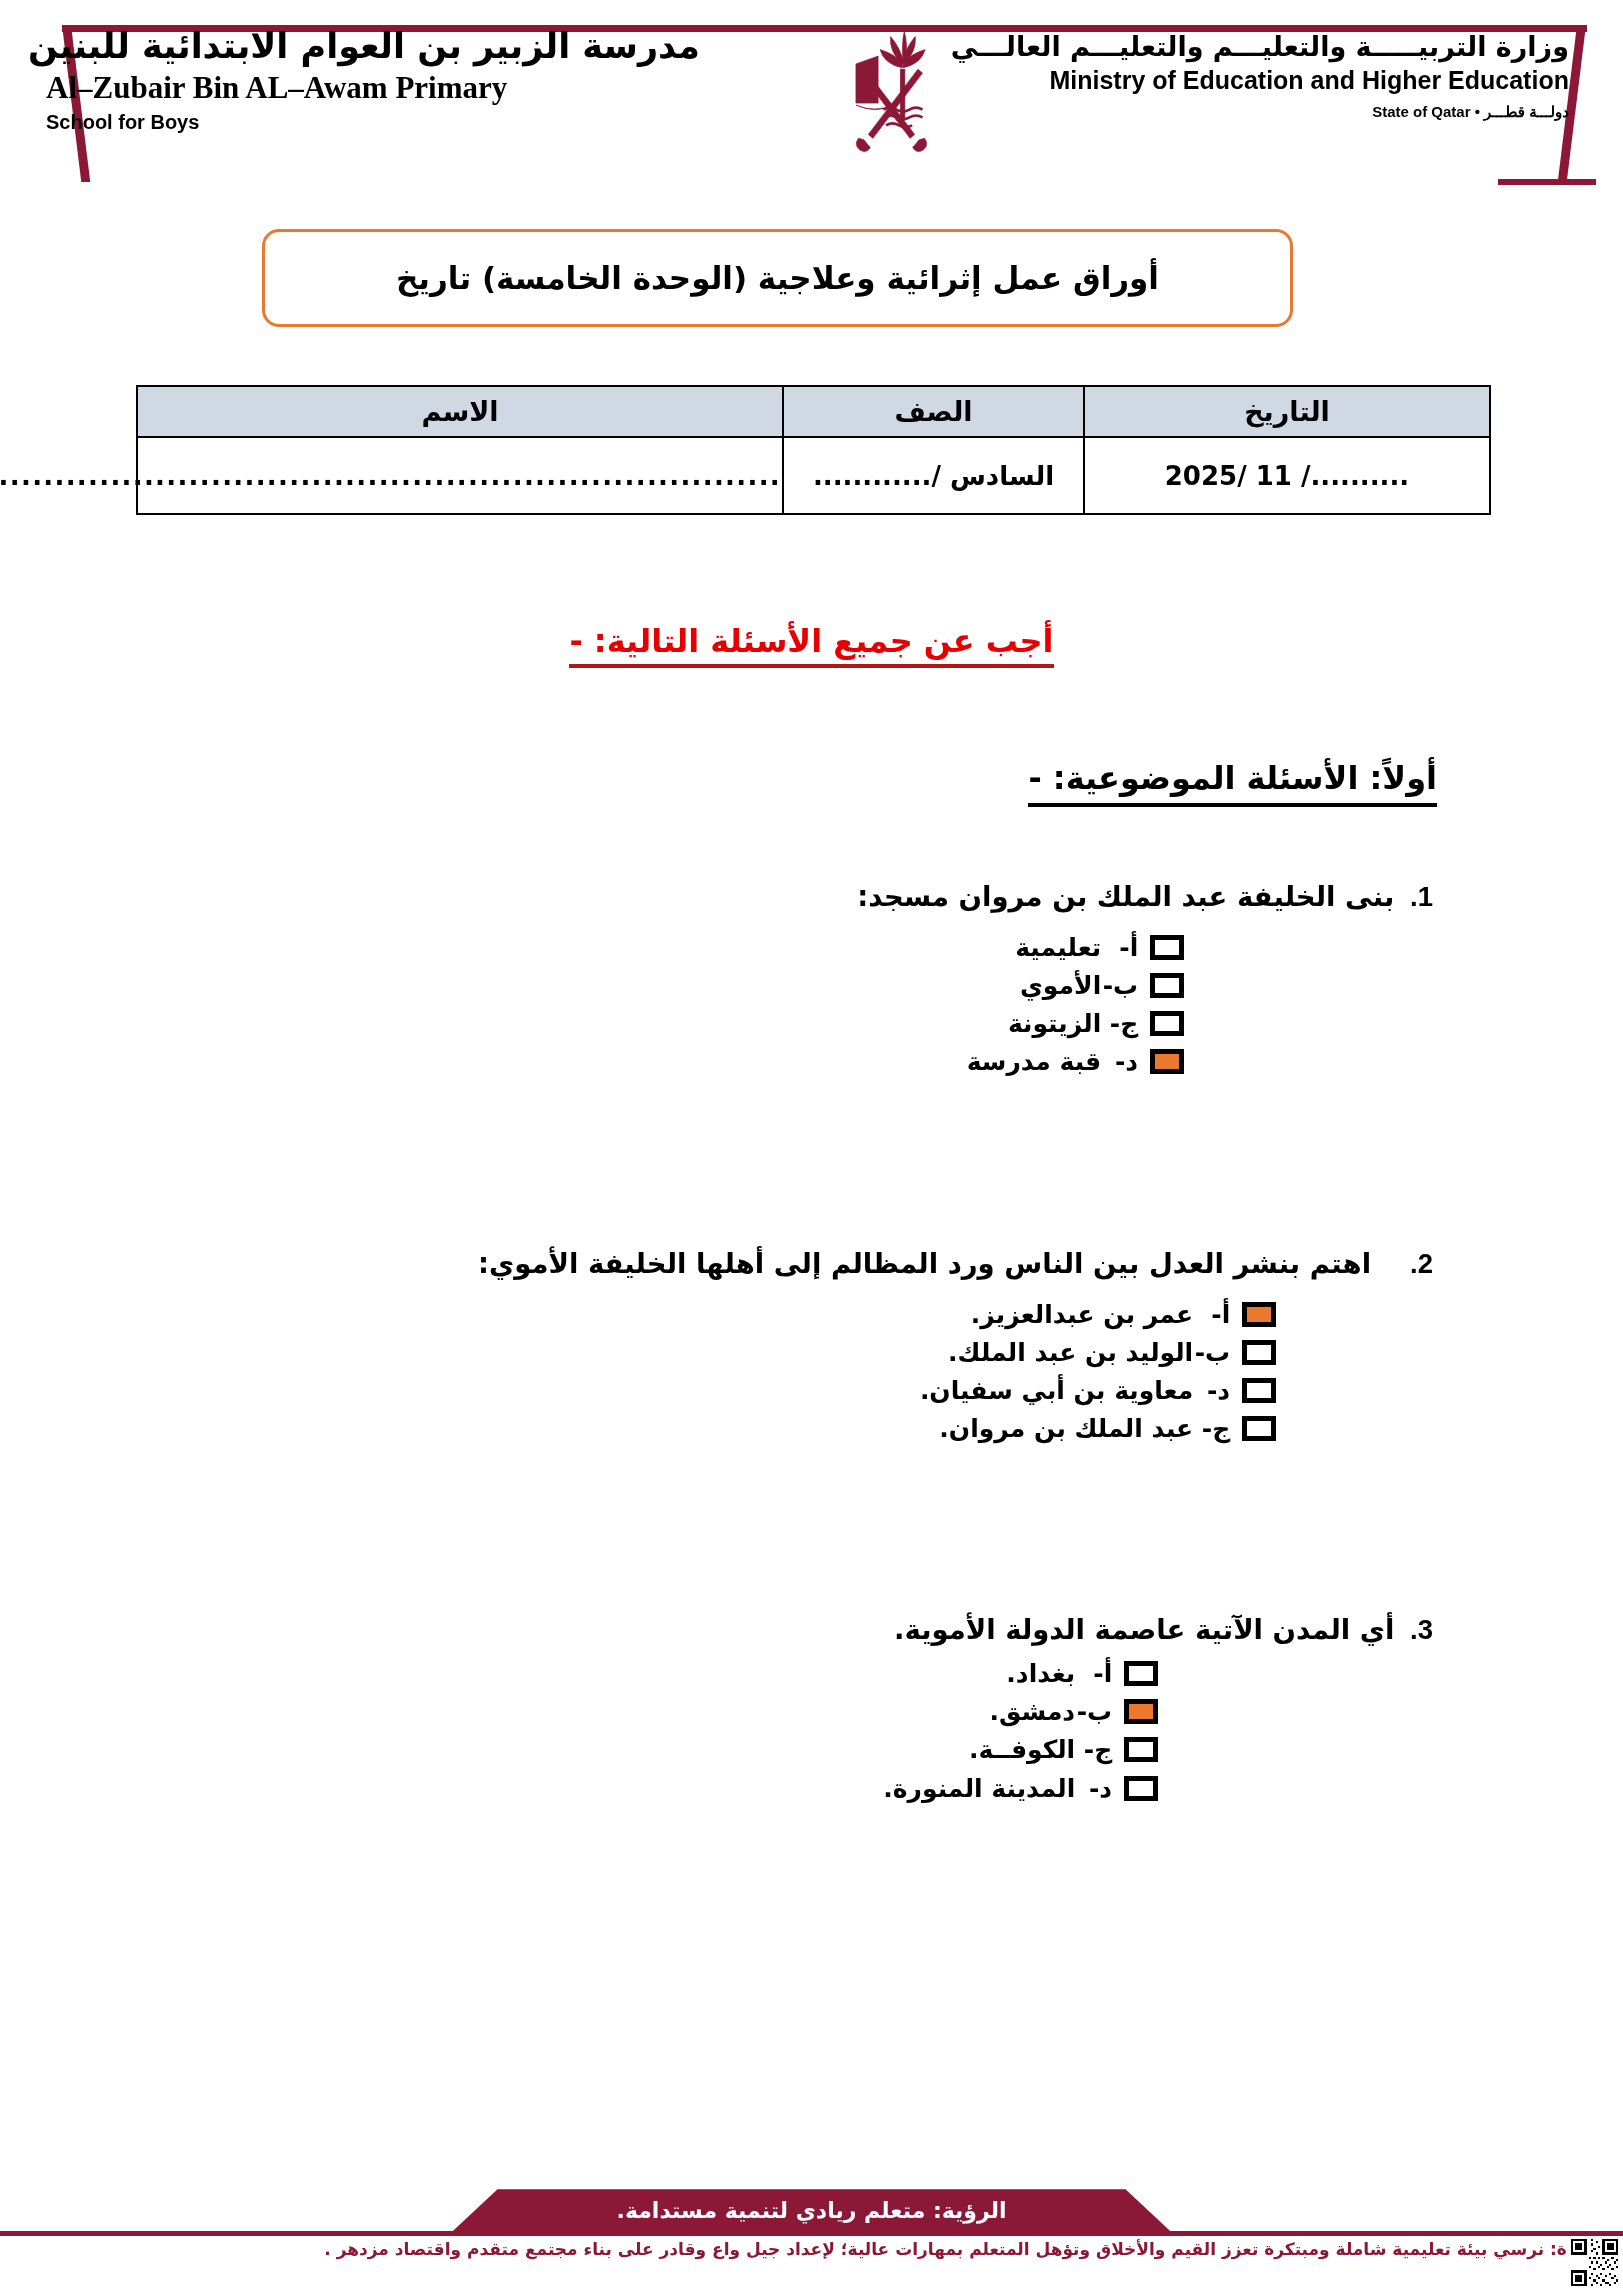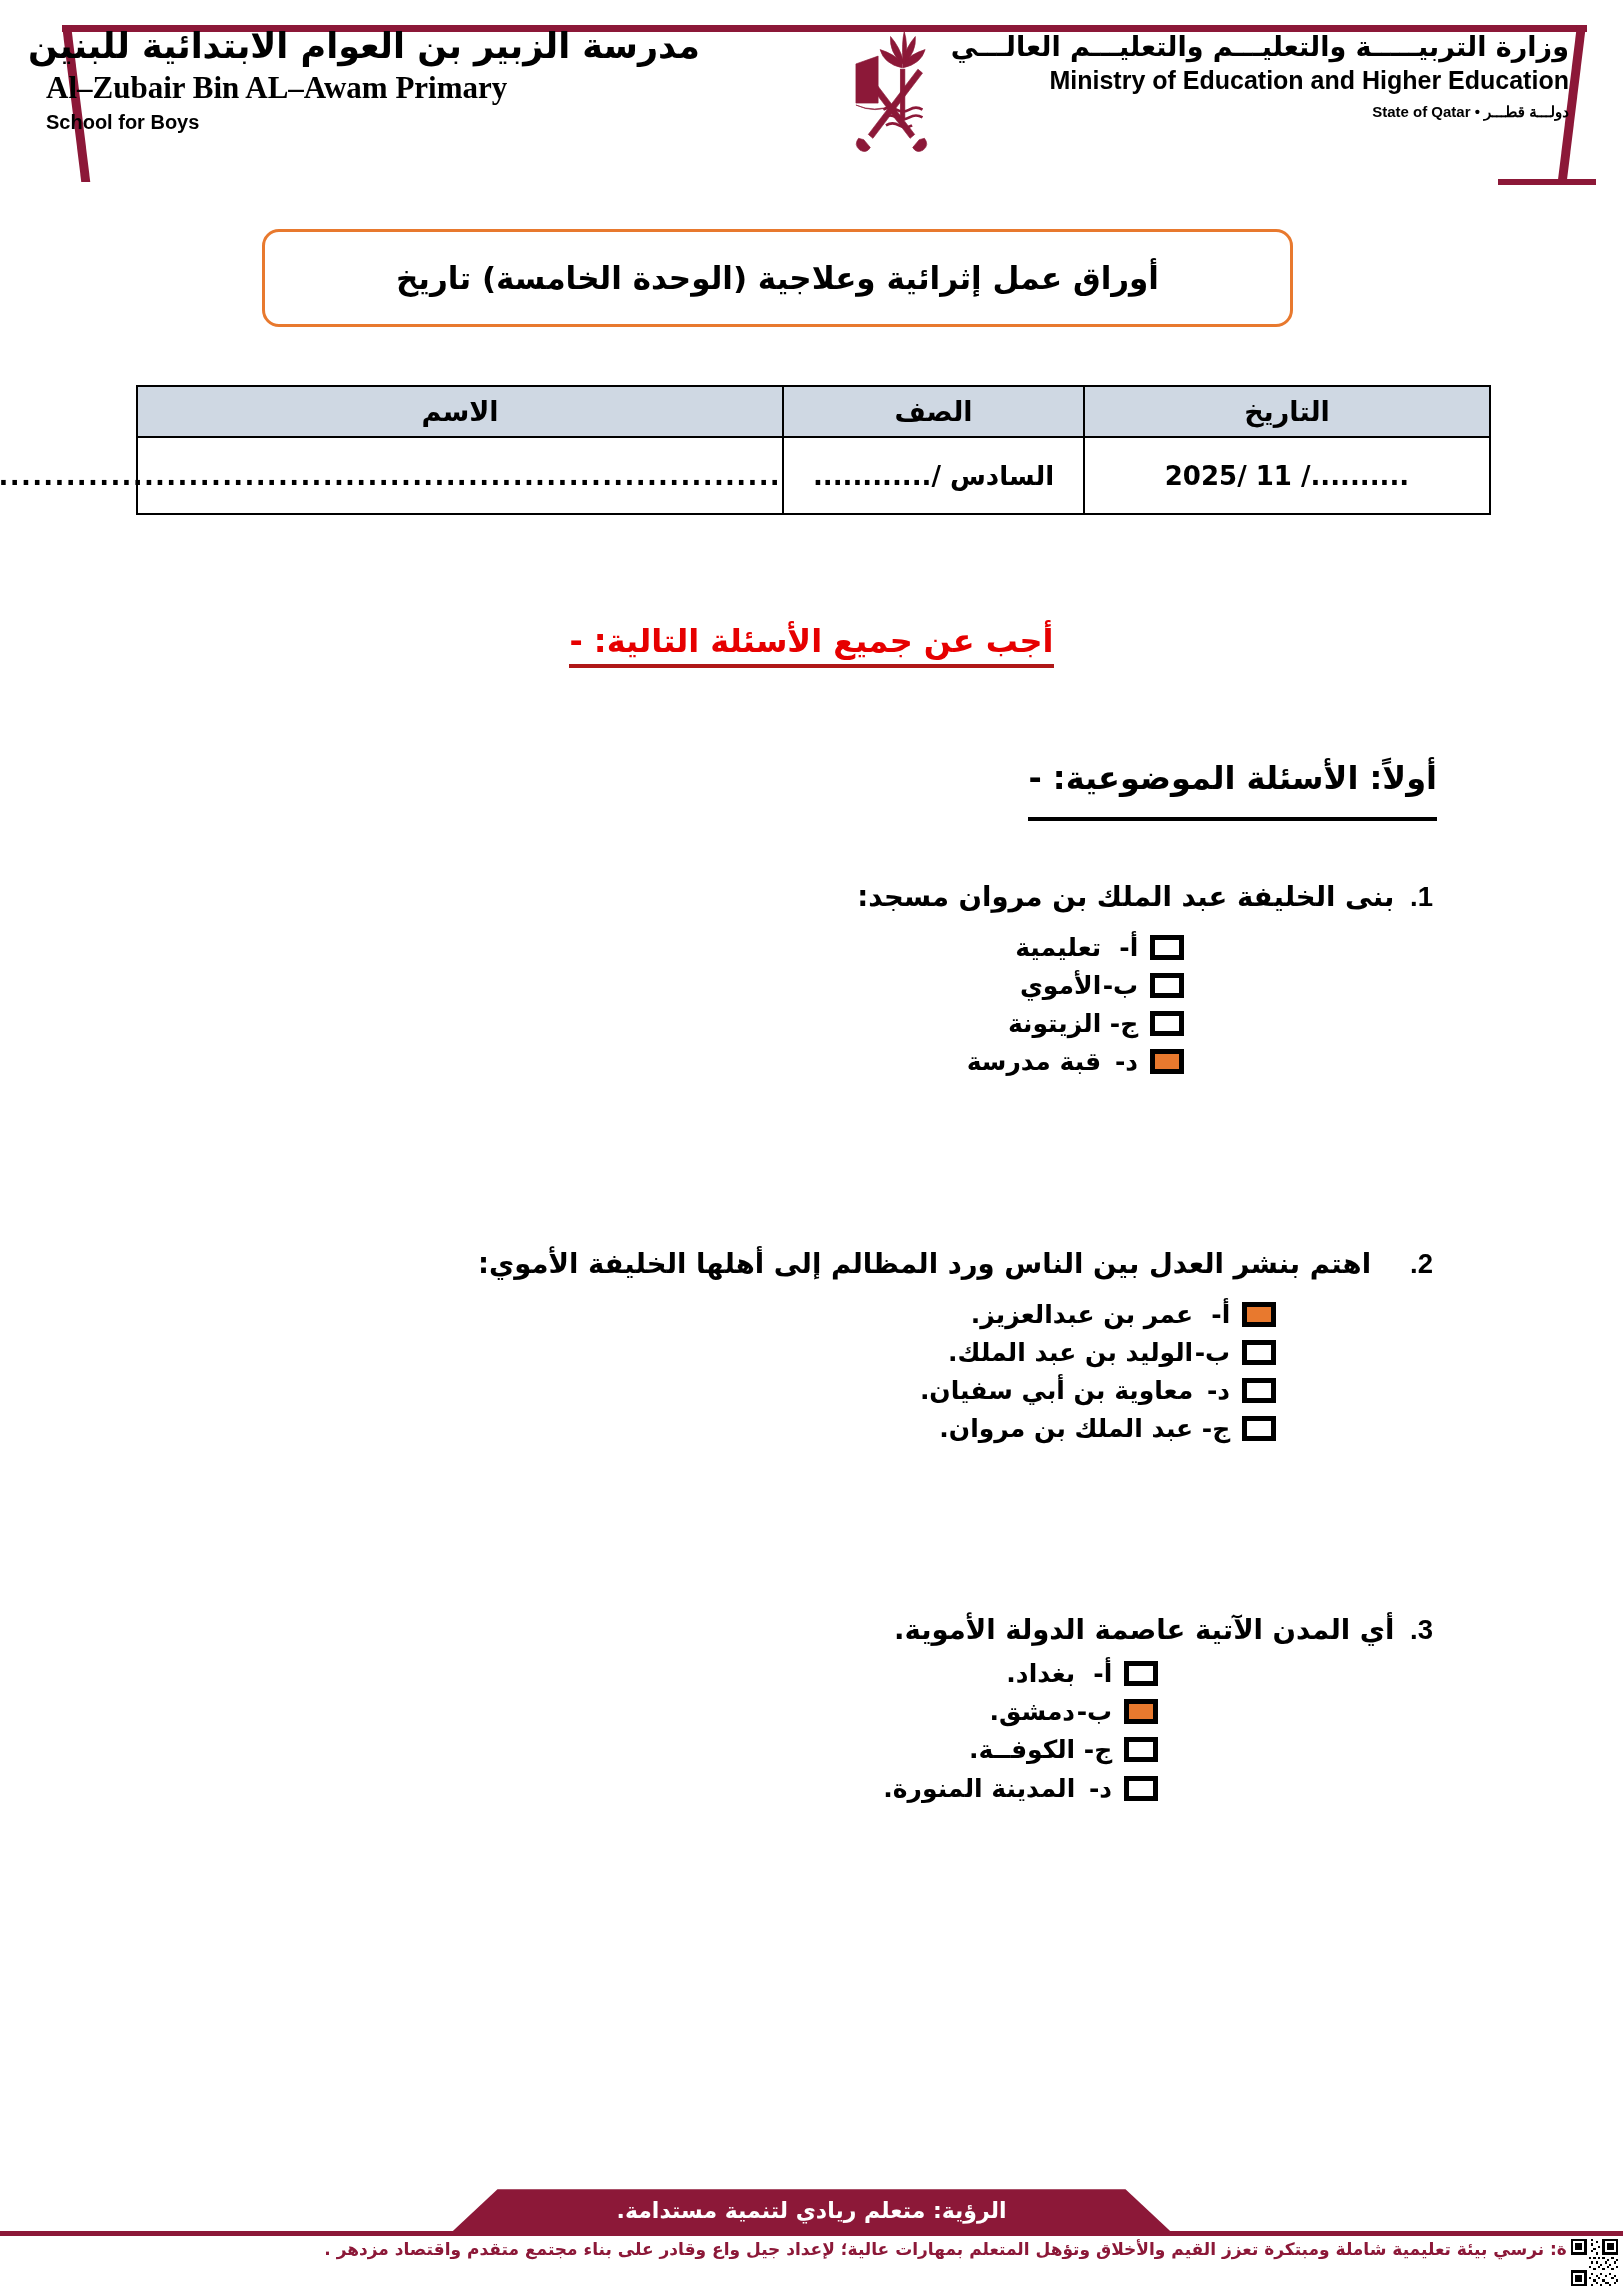--- a/index.html
+++ b/index.html
@@ -137,7 +137,7 @@
   .section-head span{
     font-family:"DejaVu Sans", sans-serif;
     font-size:32px;font-weight:bold;color:#000;
-    border-bottom:4.6px solid #000;padding-bottom:20px;
+    border-bottom:4.6px solid #000;padding-bottom:6px;
   }
 
   

